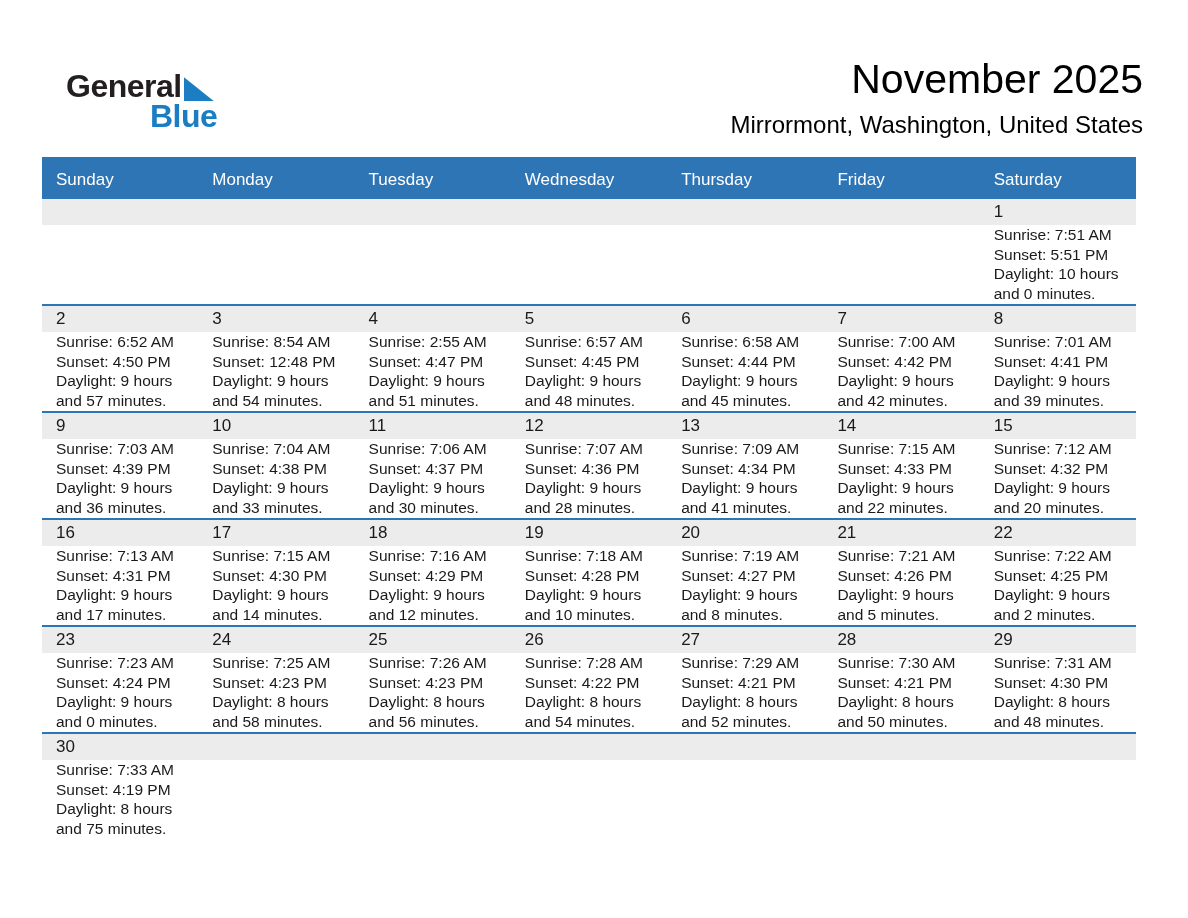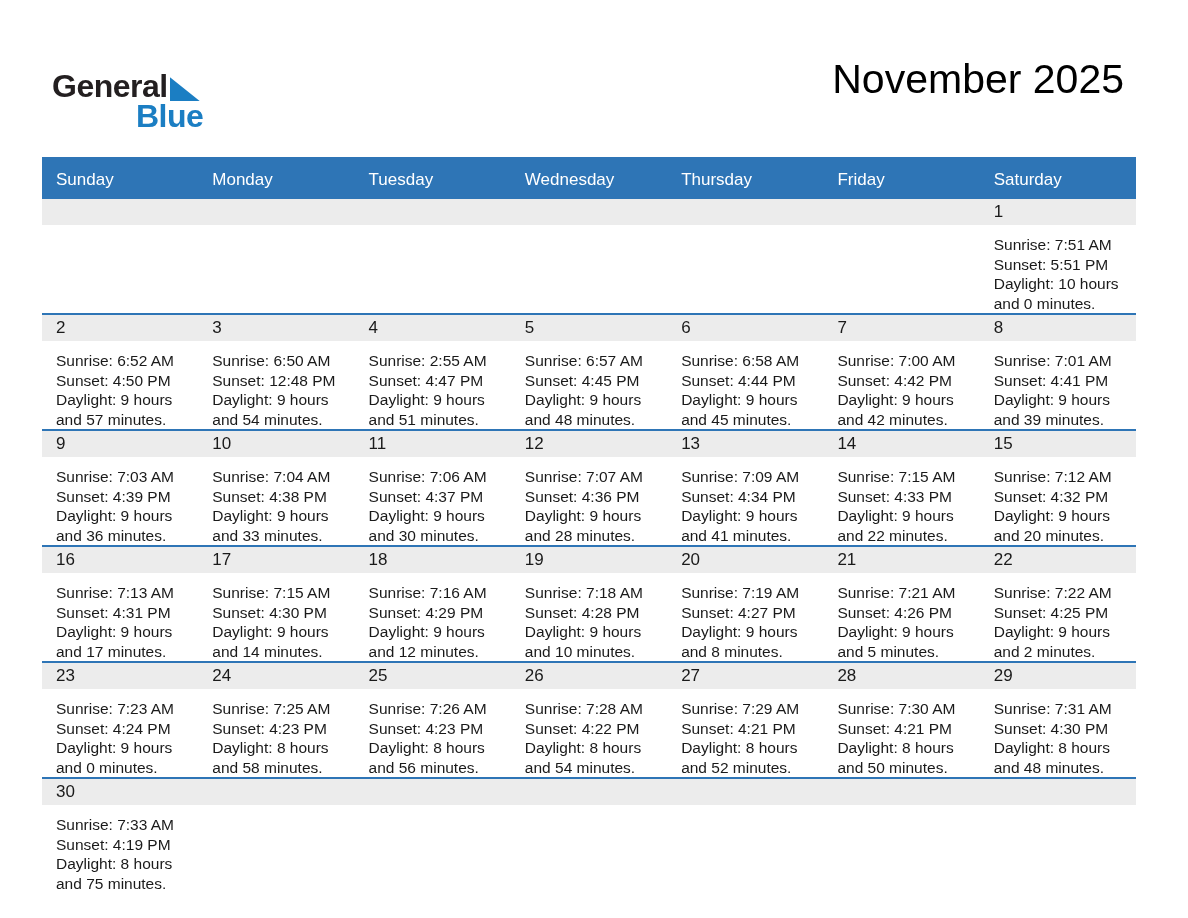--- a/index.html
+++ b/index.html
@@ -16,7 +16,7 @@
   
   .top-area { position: relative; height: 157px; }
 
-  .logo { position: absolute; left: 52px; top: 70px; line-height: 1; }
+  .logo { position: absolute; left: 66px; top: 70px; line-height: 1; }
   .logo-row1 { display: flex; align-items: flex-end; }
   .logo-general {
     font-size: 32px; font-weight: 600; color: #231f20; letter-spacing: -0.5px;

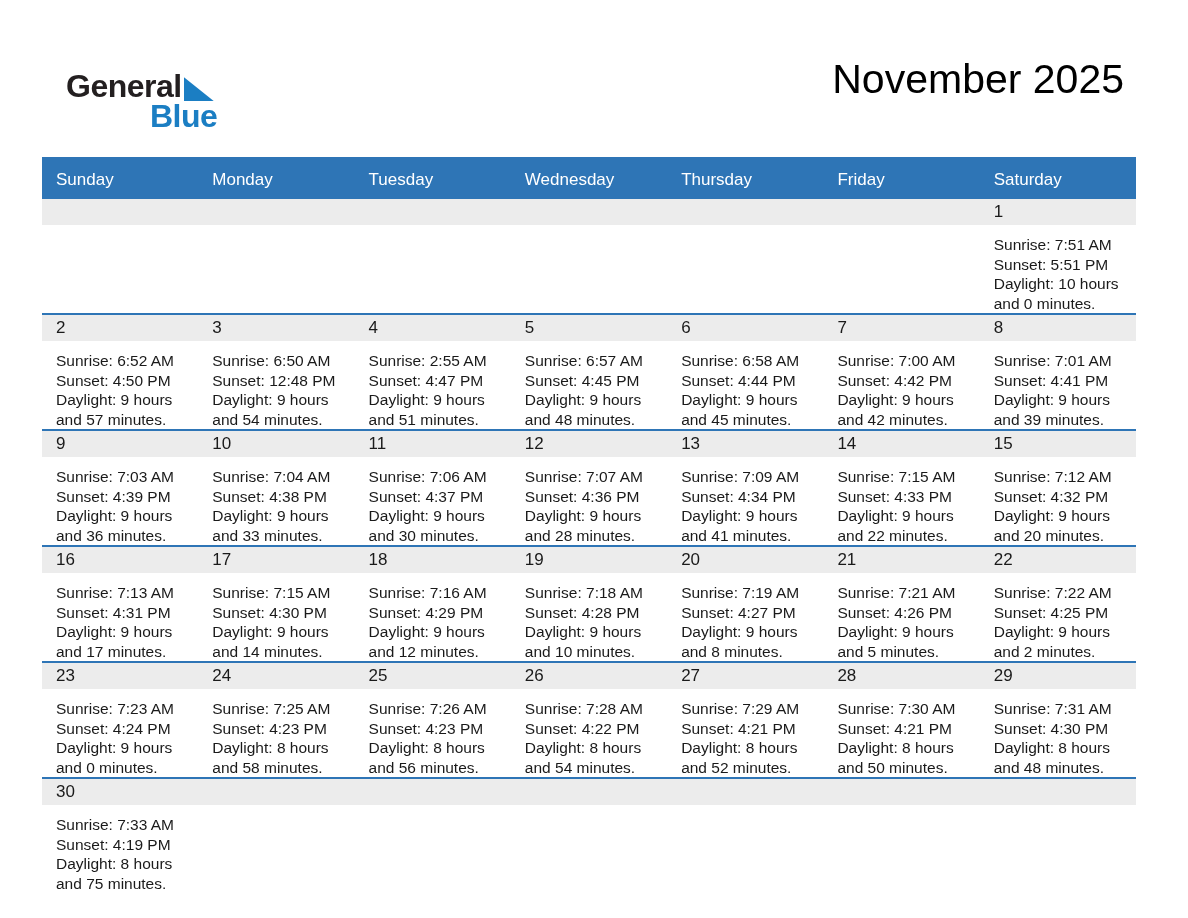--- a/index.html
+++ b/index.html
@@ -31,7 +31,7 @@
     margin-left: 84px; margin-top: -2px; letter-spacing: -0.5px;
   }
 
-  .titles { position: absolute; right: 64px; top: 56px; text-align: right; }
+  .titles { position: absolute; right: 45px; top: 56px; text-align: right; }
   .page-title { margin: 0; font-size: 41px; font-weight: 400; color: #000000; }
   .page-subtitle { margin: 8px 0 0 0; font-size: 24px; font-weight: 400; color: #000000; }
 

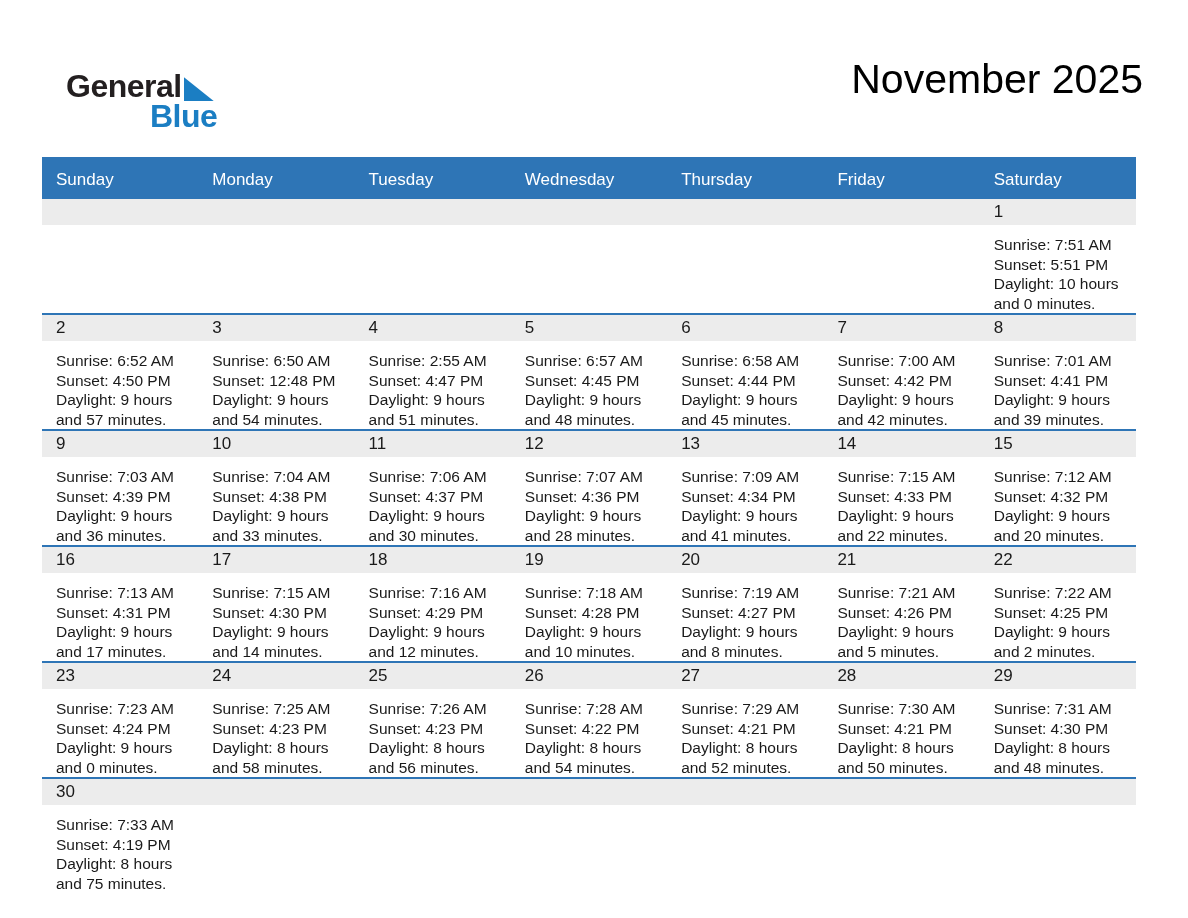--- a/index.html
+++ b/index.html
@@ -82,6 +82,7 @@
   </div>
   <div class="titles">
     <h1 class="page-title">November 2025</h1>
+    <h2 class="page-subtitle">Mirrormont, Washington, United States</h2>
   </div>
 </div>
 

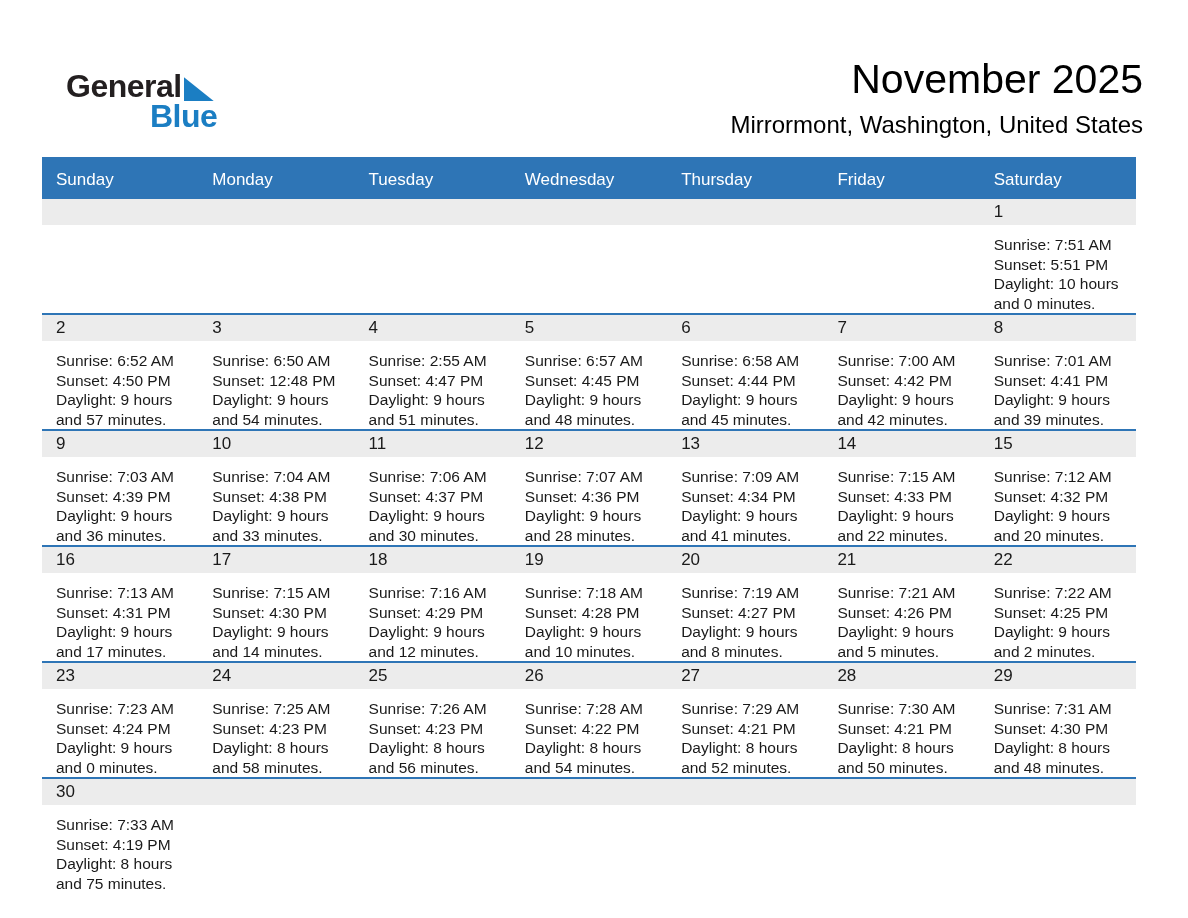--- a/index.html
+++ b/index.html
@@ -63,7 +63,7 @@
     color: #1a1a1a;
   }
   .cell-body {
-    padding: 10px 6px 0 14px;
+    padding: 0 6px 0 14px;
     font-size: 15.5px;
     line-height: 19.5px;
     color: #1a1a1a;

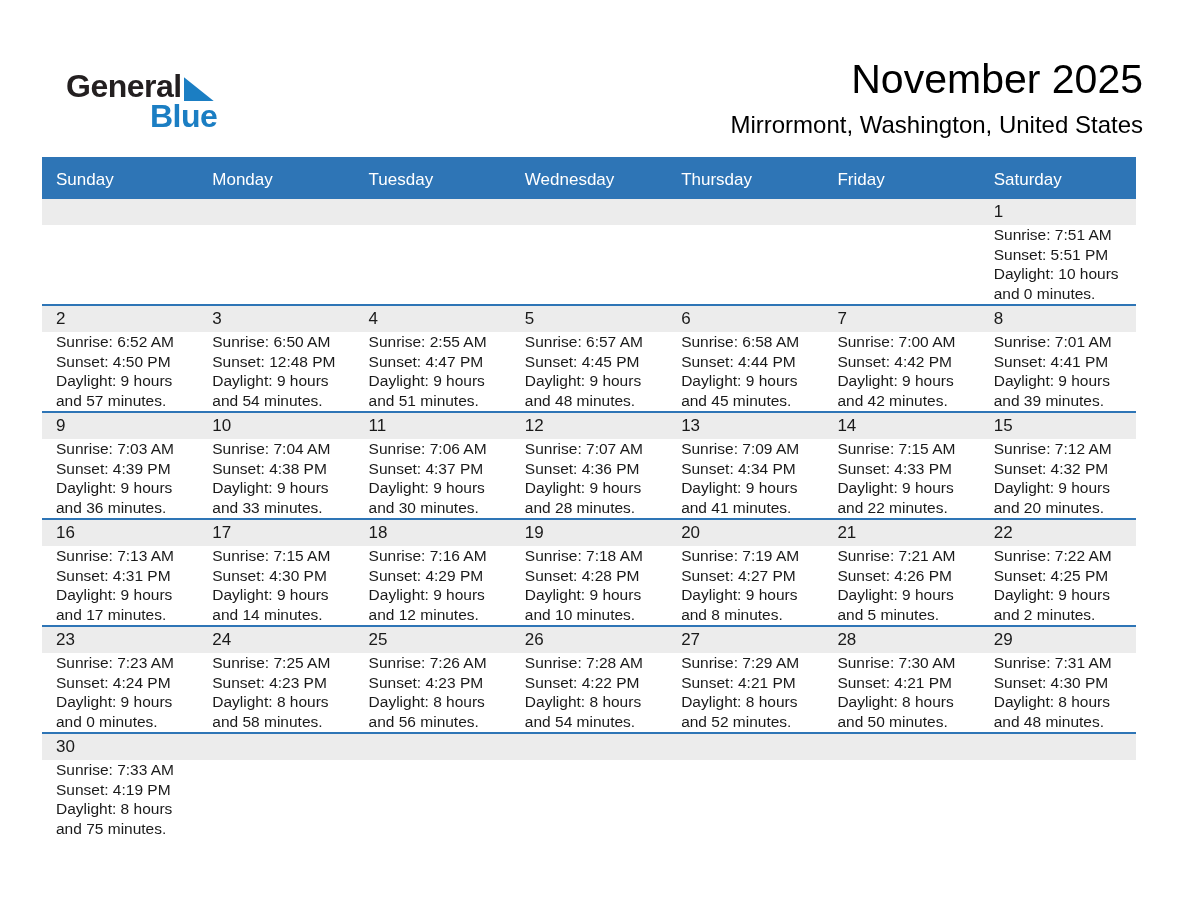--- a/index.html
+++ b/index.html
@@ -147,7 +147,7 @@
         <td>
           <div class="day-strip">3</div>
           <div class="cell-body">
-            <div>Sunrise: 6:50 AM</div>
+            <div>Sunrise: 8:54 AM</div>
             <div>Sunset: 12:48 PM</div>
             <div>Daylight: 9 hours</div>
             <div>and 54 minutes.</div>

